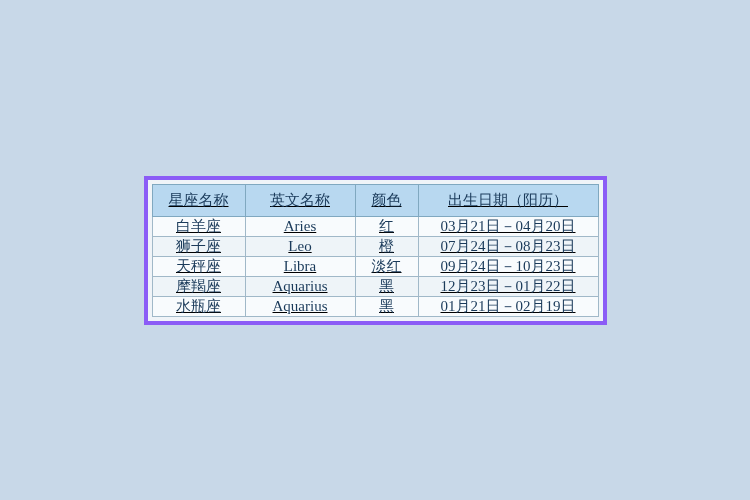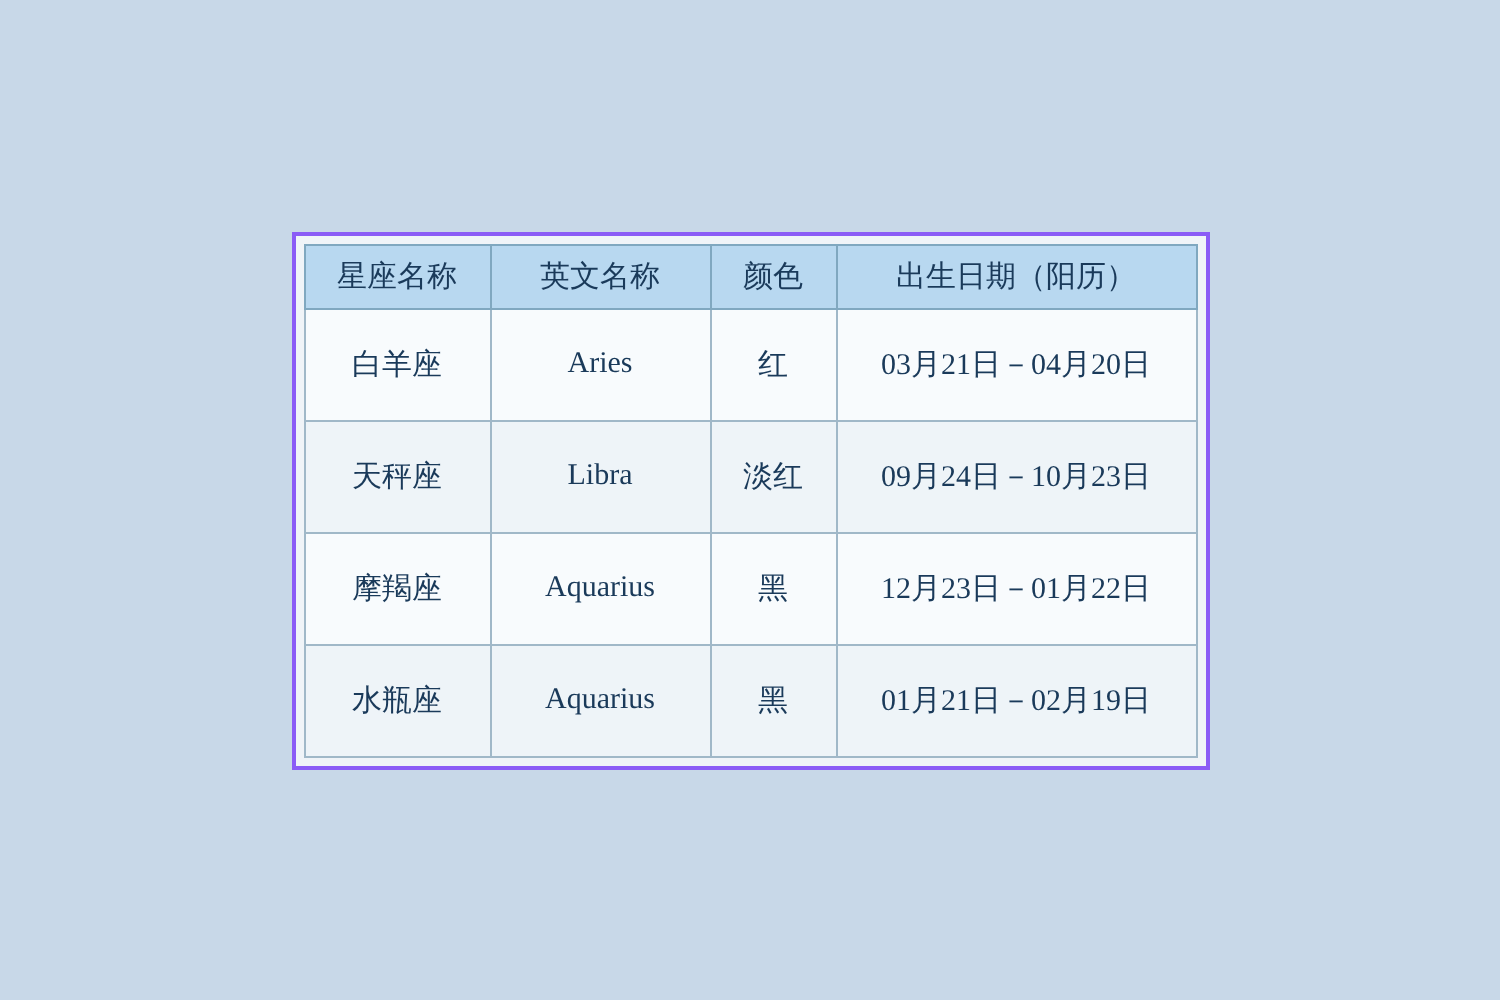--- a/index.html
+++ b/index.html
@@ -20,8 +20,9 @@
 
     .table-container {
       background-color: #f0f4f8;
-      border: 2px solid #8b5cf6;
+      border: 4px solid #8b5cf6;
       padding: 4px;
+      text-decoration: underline;
     }
 
     table {

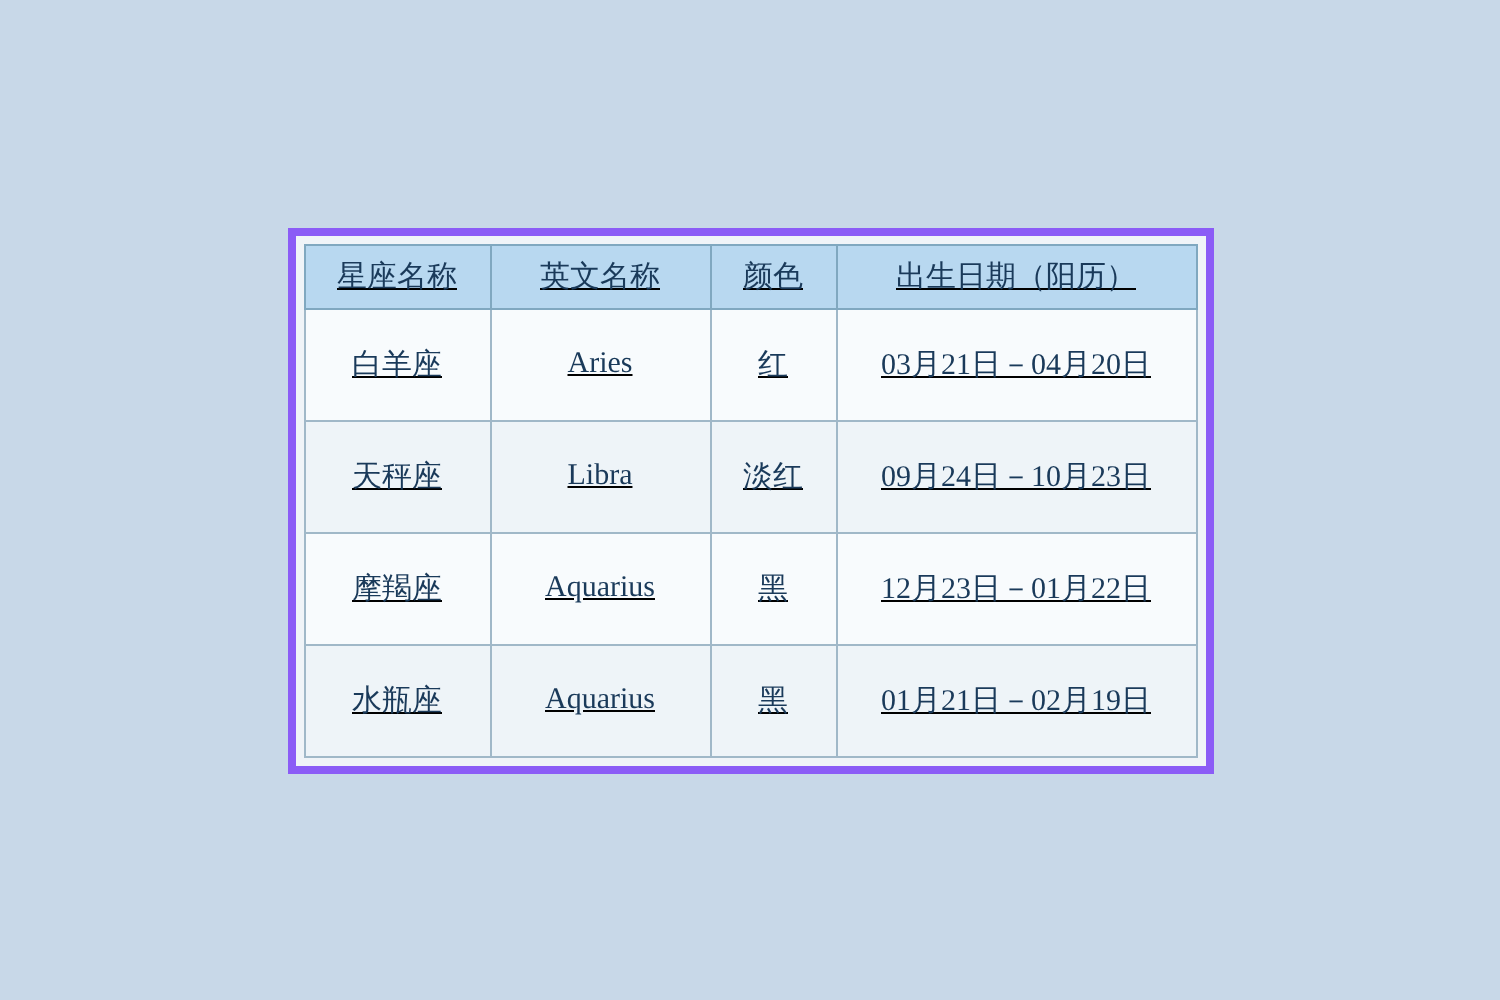--- a/index.html
+++ b/index.html
@@ -41,7 +41,7 @@
 
     td {
       border: 1px solid #a0b8c8;
-      padding: 18px 16px;
+      padding: 0 16px;
       text-align: center;
       color: #1a3a5a;
       background-color: #f8fbfd;

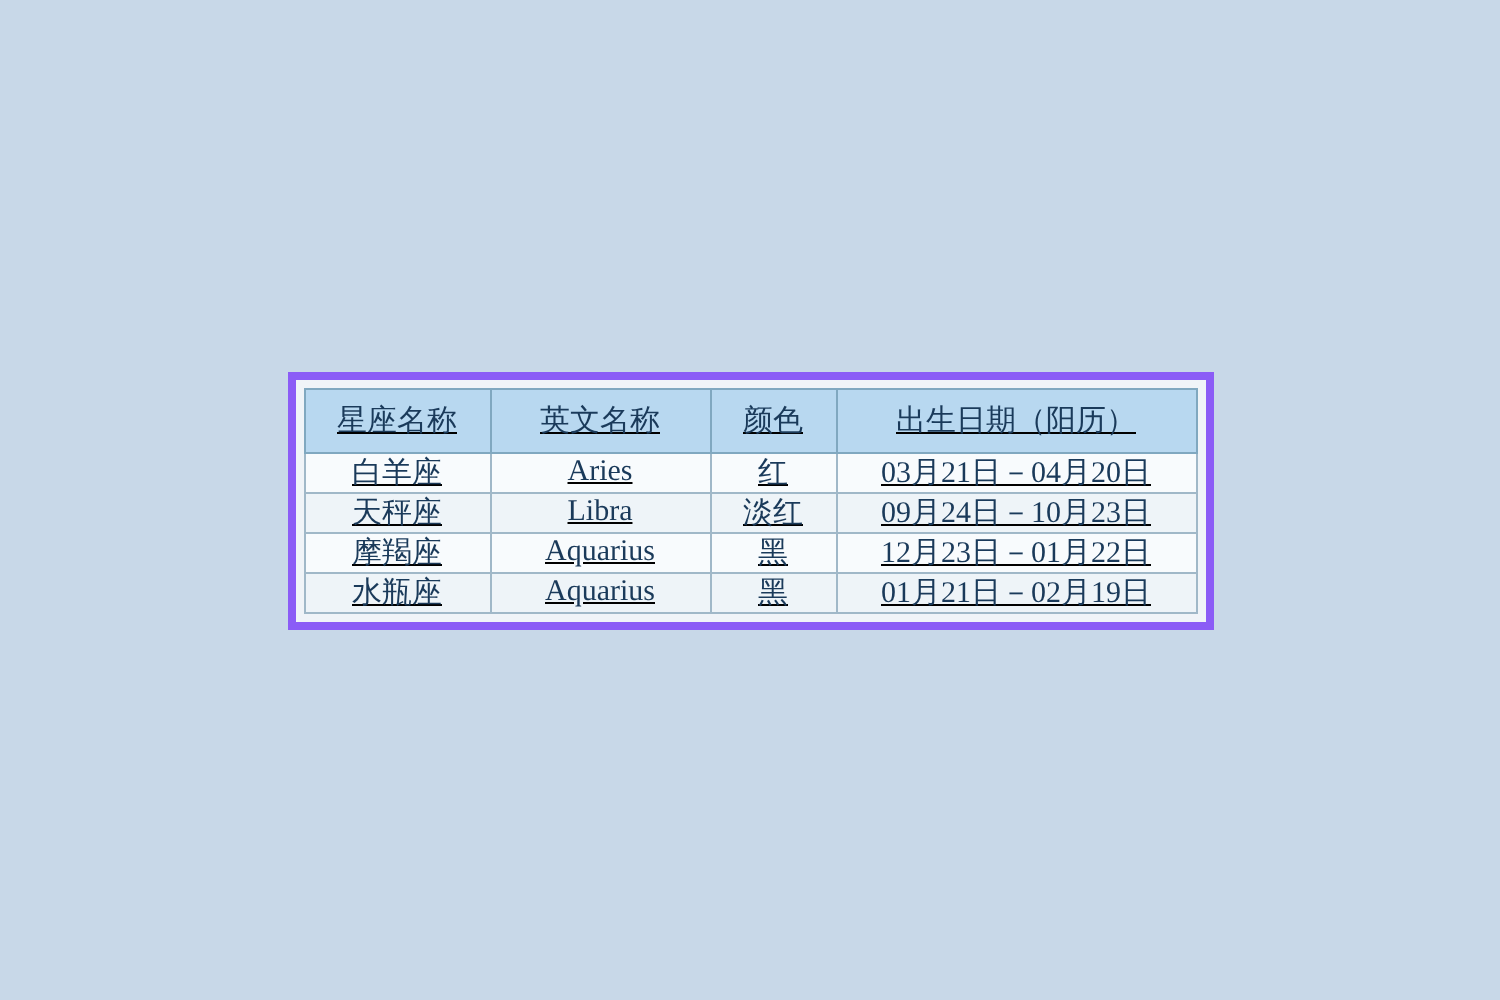--- a/index.html
+++ b/index.html
@@ -77,6 +77,12 @@
           <td>03月21日－04月20日</td>
         </tr>
         <tr>
+          <td>狮子座</td>
+          <td>Leo</td>
+          <td>橙</td>
+          <td>07月24日－08月23日</td>
+        </tr>
+        <tr>
           <td>天秤座</td>
           <td>Libra</td>
           <td>淡红</td>

